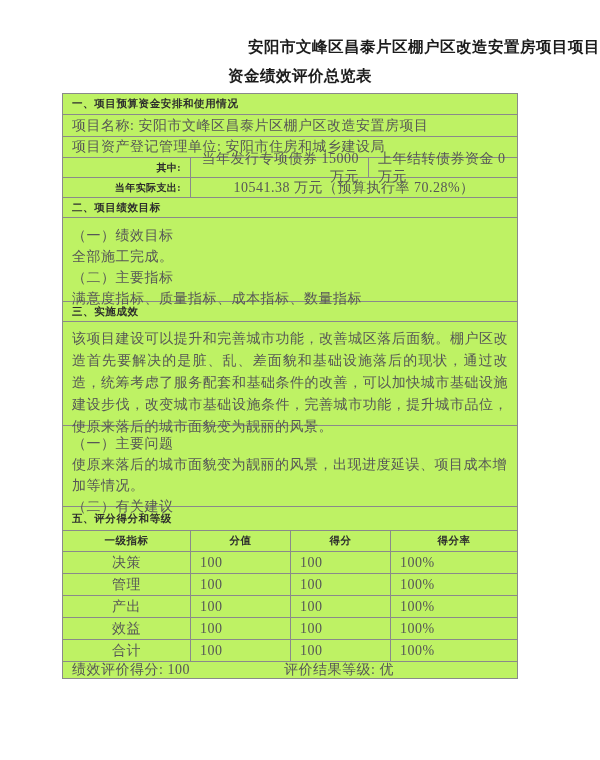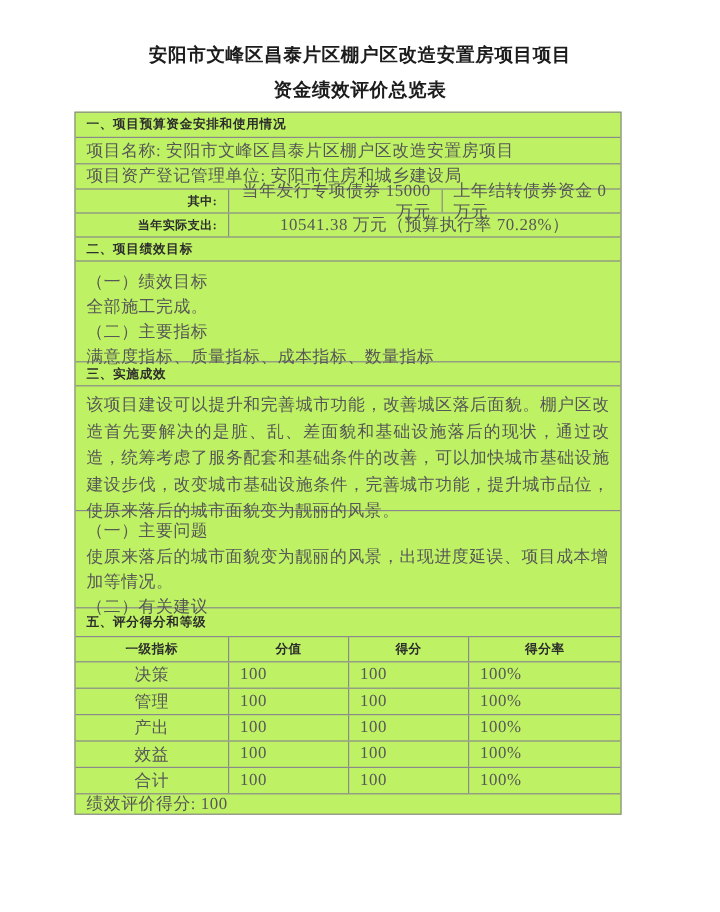--- a/index.html
+++ b/index.html
@@ -15,7 +15,7 @@
     text-align: center; font-weight: bold; font-size: 15.5px;
     color: #1c1c1c; letter-spacing: 0.5px; line-height: 19px;
   }
-  .t1 { padding-top: 37px; }
+  .t1 { padding-top: 37px; text-align: right; }
   .t2 { padding-top: 10px; }
 
   .doc-table {

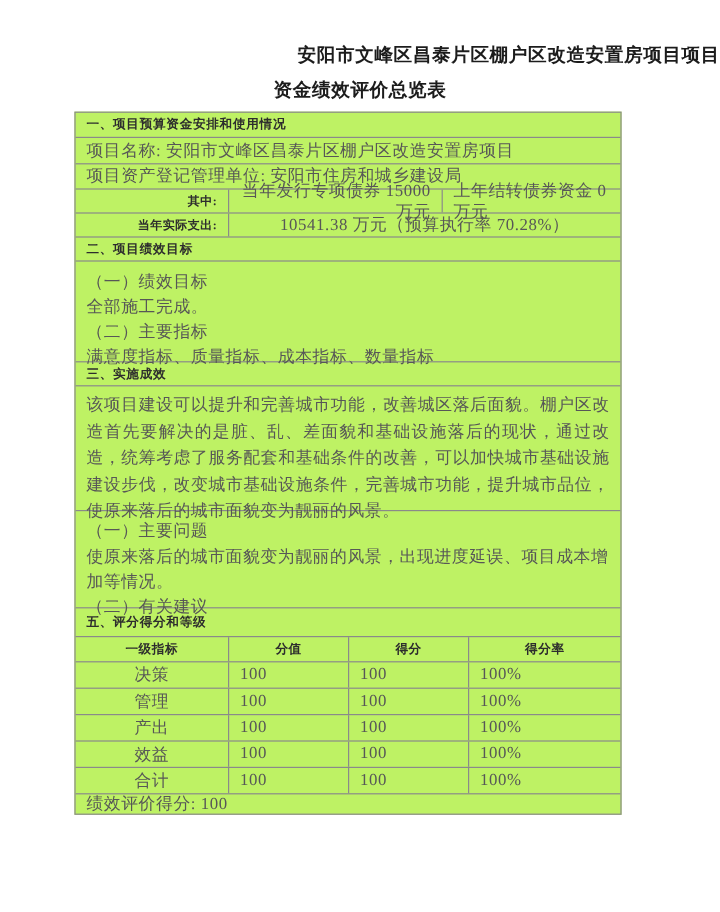--- a/index.html
+++ b/index.html
@@ -140,6 +140,7 @@
 
     <div class="r h16 last single">
       <span class="fs1 txt">绩效评价得分: 100</span>
+      <span class="fs2 txt">评价结果等级: 优</span>
     </div>
 
   </div>

